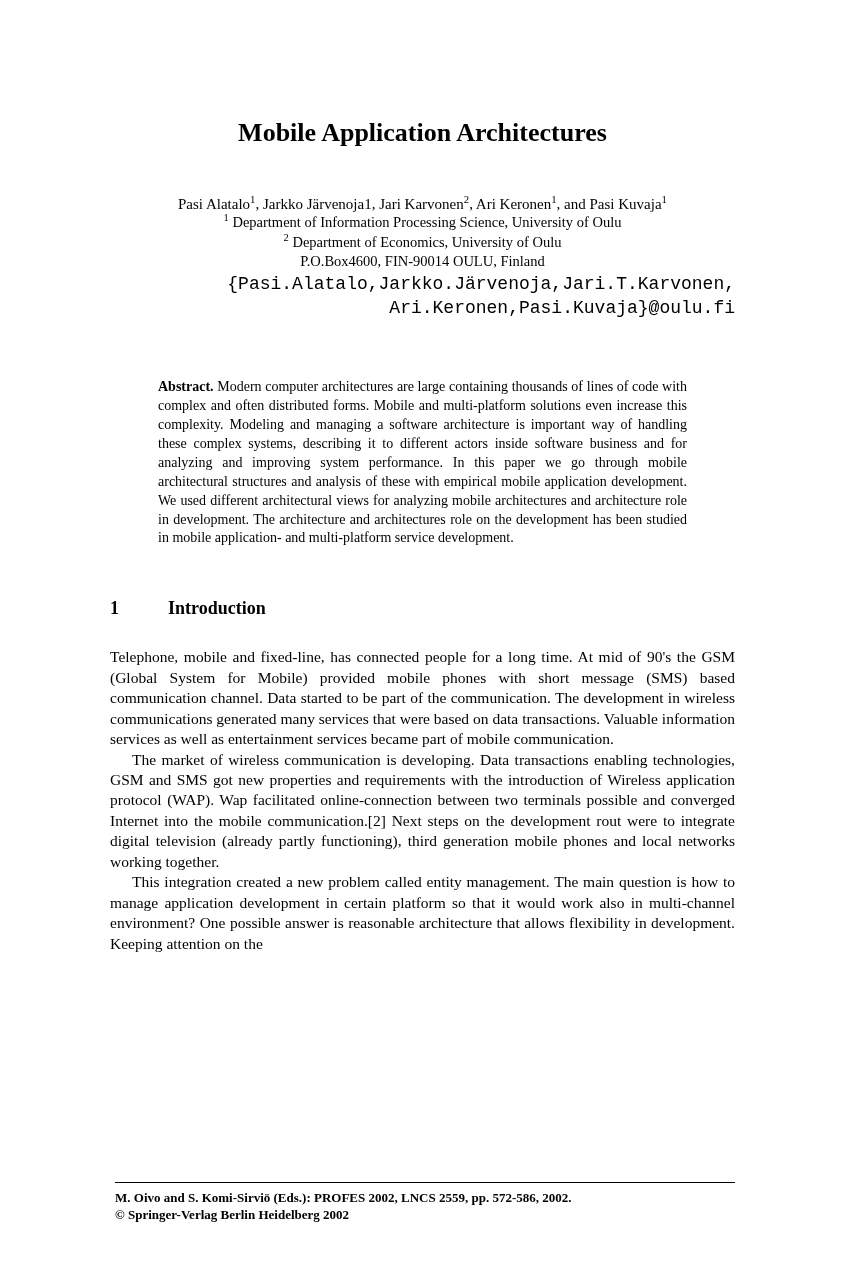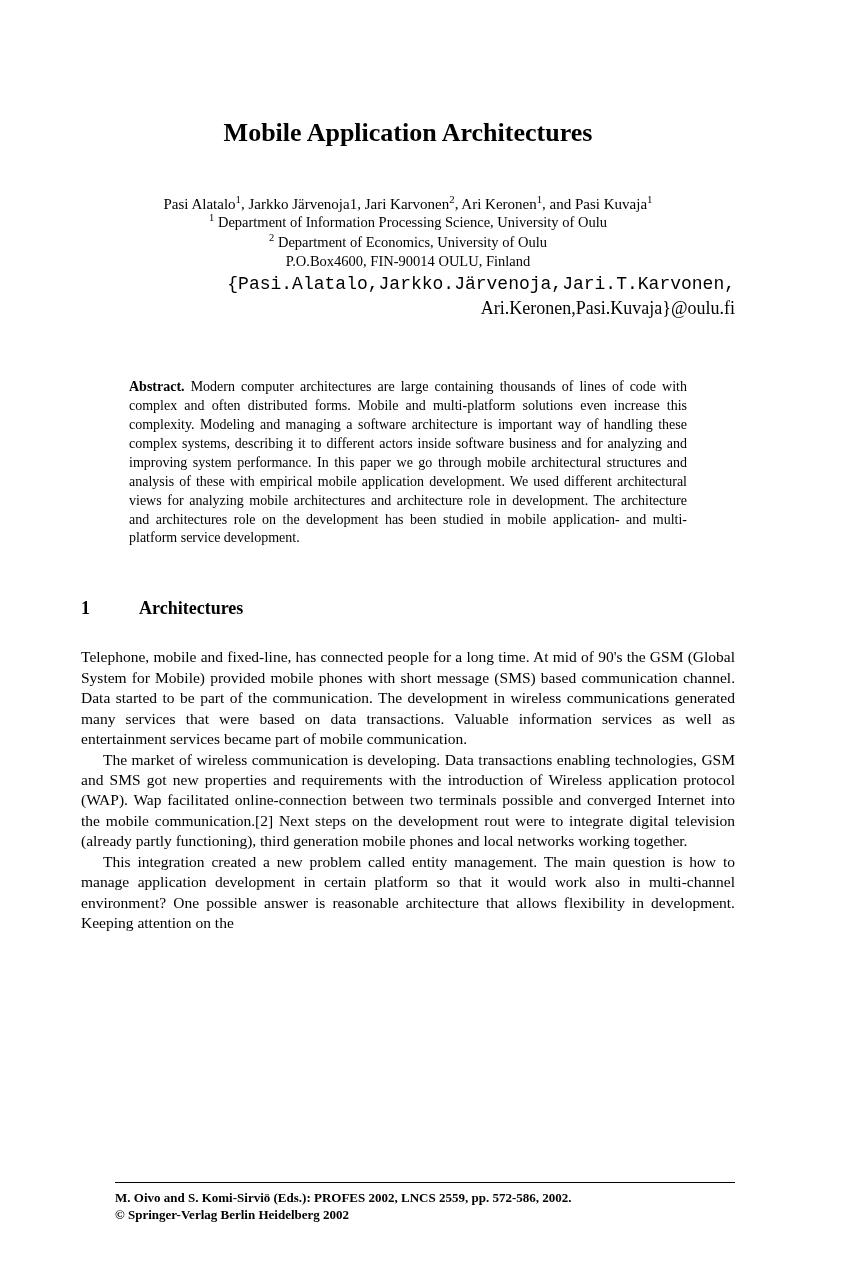--- a/index.html
+++ b/index.html
@@ -15,7 +15,7 @@
       box-sizing: border-box;
     }
     .page {
-      padding: 118px 115px 60px 81px;
+      padding: 118px 115px 60px 110px;
       box-sizing: border-box;
     }
     .title {

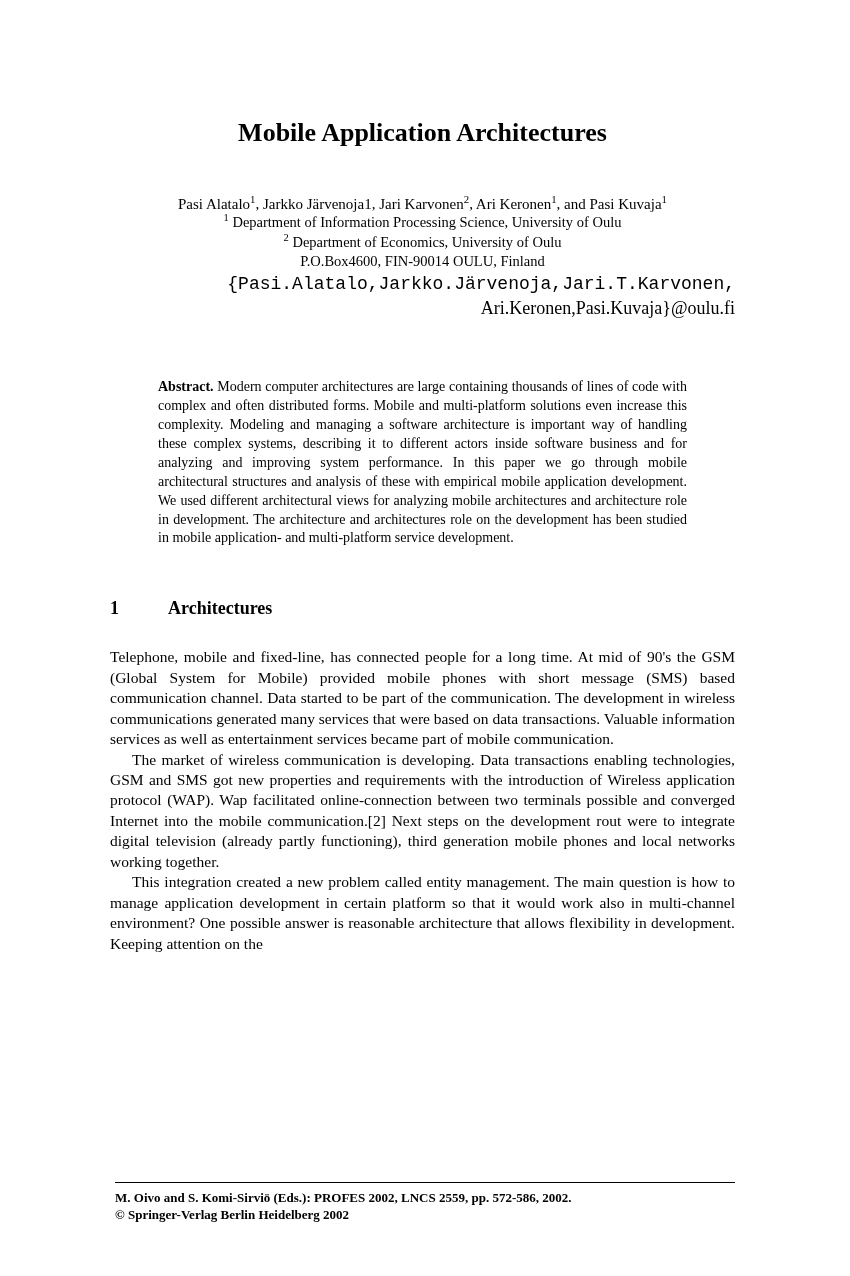--- a/index.html
+++ b/index.html
@@ -93,7 +93,7 @@
   <div class="affil"><sup>2</sup> Department of Economics, University of Oulu</div>
   <div class="affil">P.O.Box4600, FIN-90014 OULU, Finland</div>
   <div class="emails">{Pasi.Alatalo,Jarkko.Järvenoja,Jari.T.Karvonen,</div>
-  <div class="emails" style="margin-top:-58px; margin-bottom:58px;font-family:Liberation Serif, serif;">Ari.Keronen,Pasi.Kuvaja}@oulu.fi</div>
+  <div class="emails" style="margin-top:-58px; margin-bottom:58px;">Ari.Keronen,Pasi.Kuvaja}@oulu.fi</div>
 
   <div class="abstract-block">
     <span class="abstract-label">Abstract.</span>

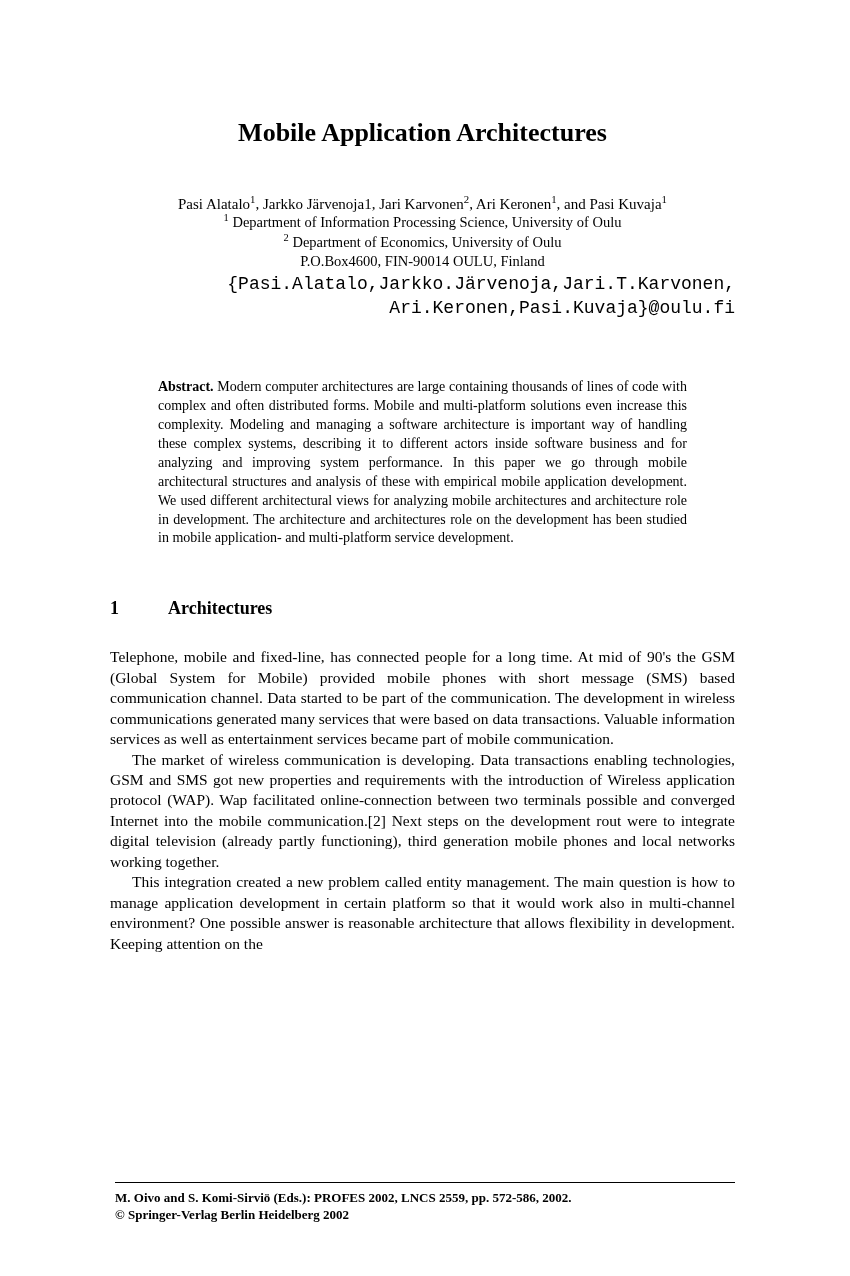--- a/index.html
+++ b/index.html
@@ -102,7 +102,7 @@
 
   <div class="section-row">
     <span class="section-num">1</span>
-    <span>Architectures</span>
+    <span>Introduction</span>
   </div>
 
   <p class="body-para">Telephone, mobile and fixed-line, has connected people for a long time. At mid of 90's the GSM (Global System for Mobile) provided mobile phones with short message (SMS) based communication channel. Data started to be part of the communication. The development in wireless communications generated many services that were based on data transactions. Valuable information services as well as entertainment services became part of mobile communication.</p>

